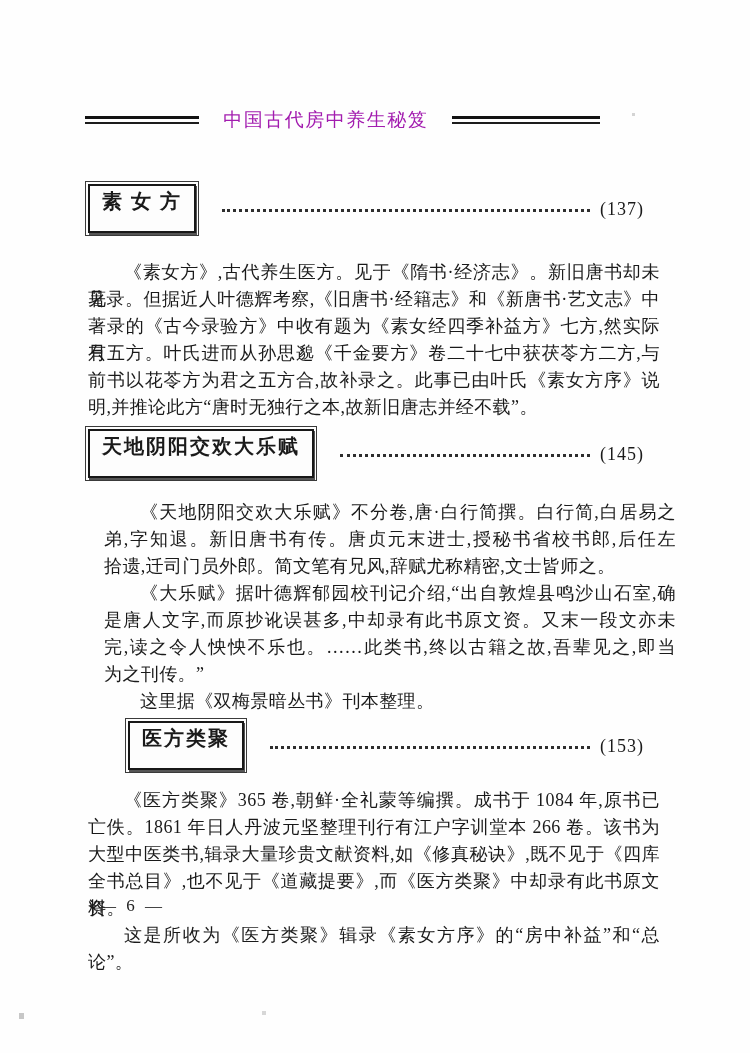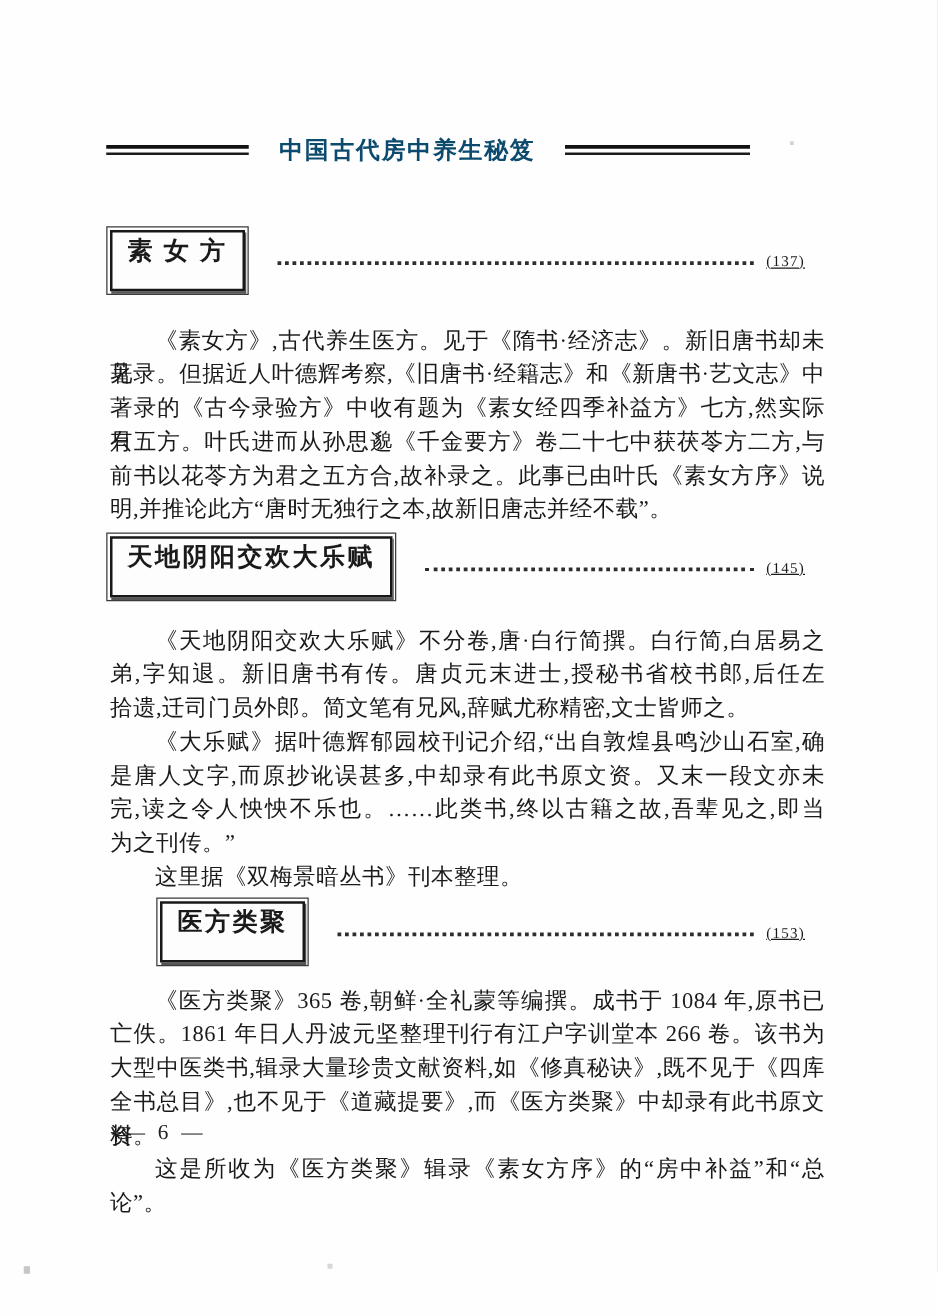--- a/index.html
+++ b/index.html
@@ -14,8 +14,8 @@
   .hrule.hl{width:120px;}
   .hrule.hr{width:155px;}
   .htitle{
-    font-size:19px;font-weight:bold;letter-spacing:1.5px;margin:0 24px;
-    white-space:nowrap;color:#0c4a6e;
+    font-size:19px;font-weight:normal;letter-spacing:1.5px;margin:0 24px;
+    white-space:nowrap;color:#a21caf;
   }
   
   .content{position:absolute;left:88px;top:184px;width:572px;}

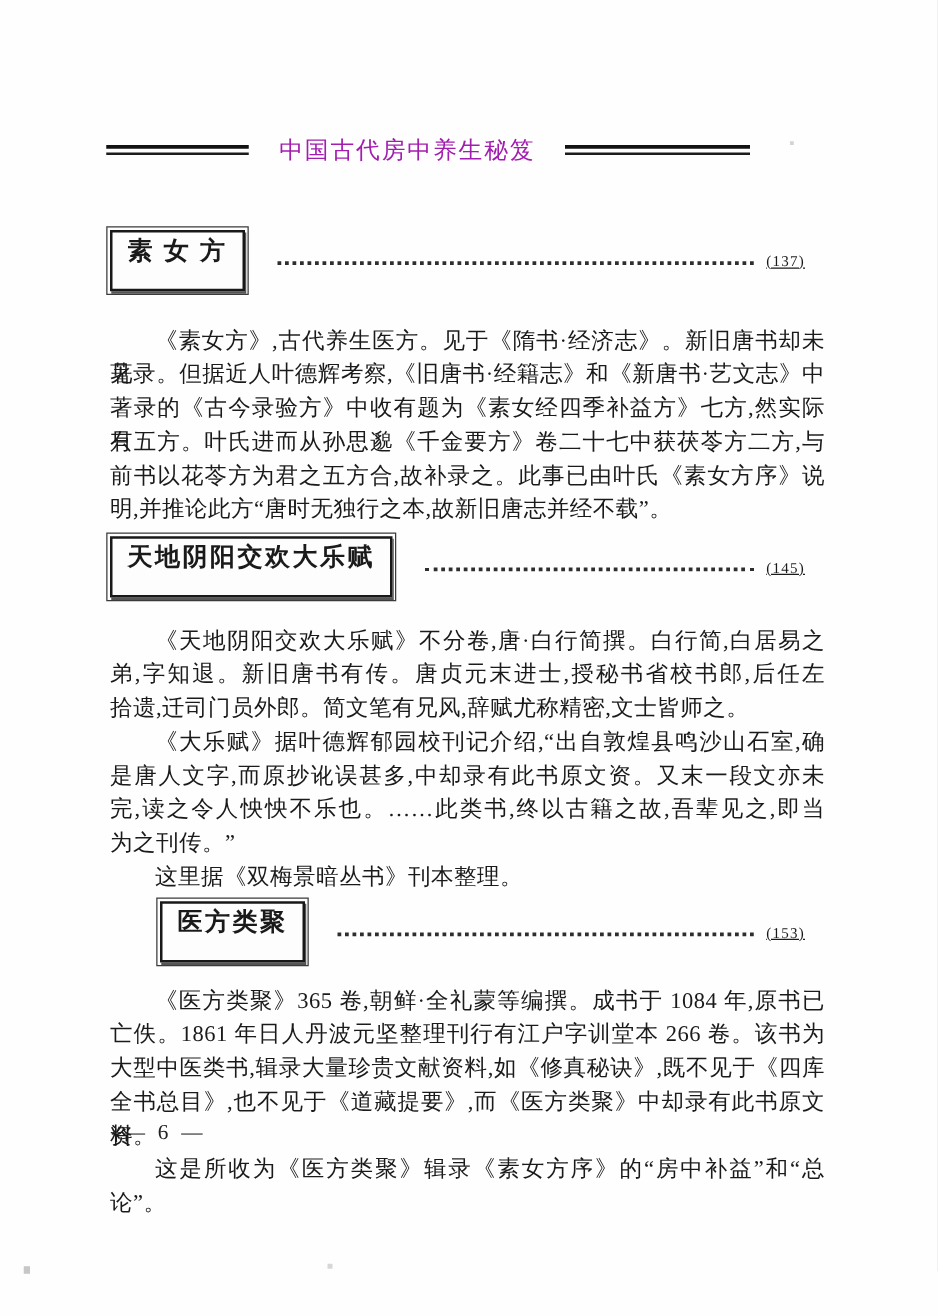--- a/index.html
+++ b/index.html
@@ -29,7 +29,7 @@
     line-height:1.1;white-space:nowrap;background:#fdfdfd;box-shadow:1px 2px 0 #555;
   }
   .leader{flex:1;height:0;border-top:3px dotted #2e2e2e;margin:3px 10px 0 26px;}
-  .pref{font-size:12px;letter-spacing:1px;white-space:nowrap;padding-top:1px;text-decoration:underline;}
+  .pref{font-size:18px;letter-spacing:1px;white-space:nowrap;padding-top:1px;}
   .body{width:572px;}
   .body.b1{margin-bottom:8px;}
   .body.b2{margin-bottom:6px;}

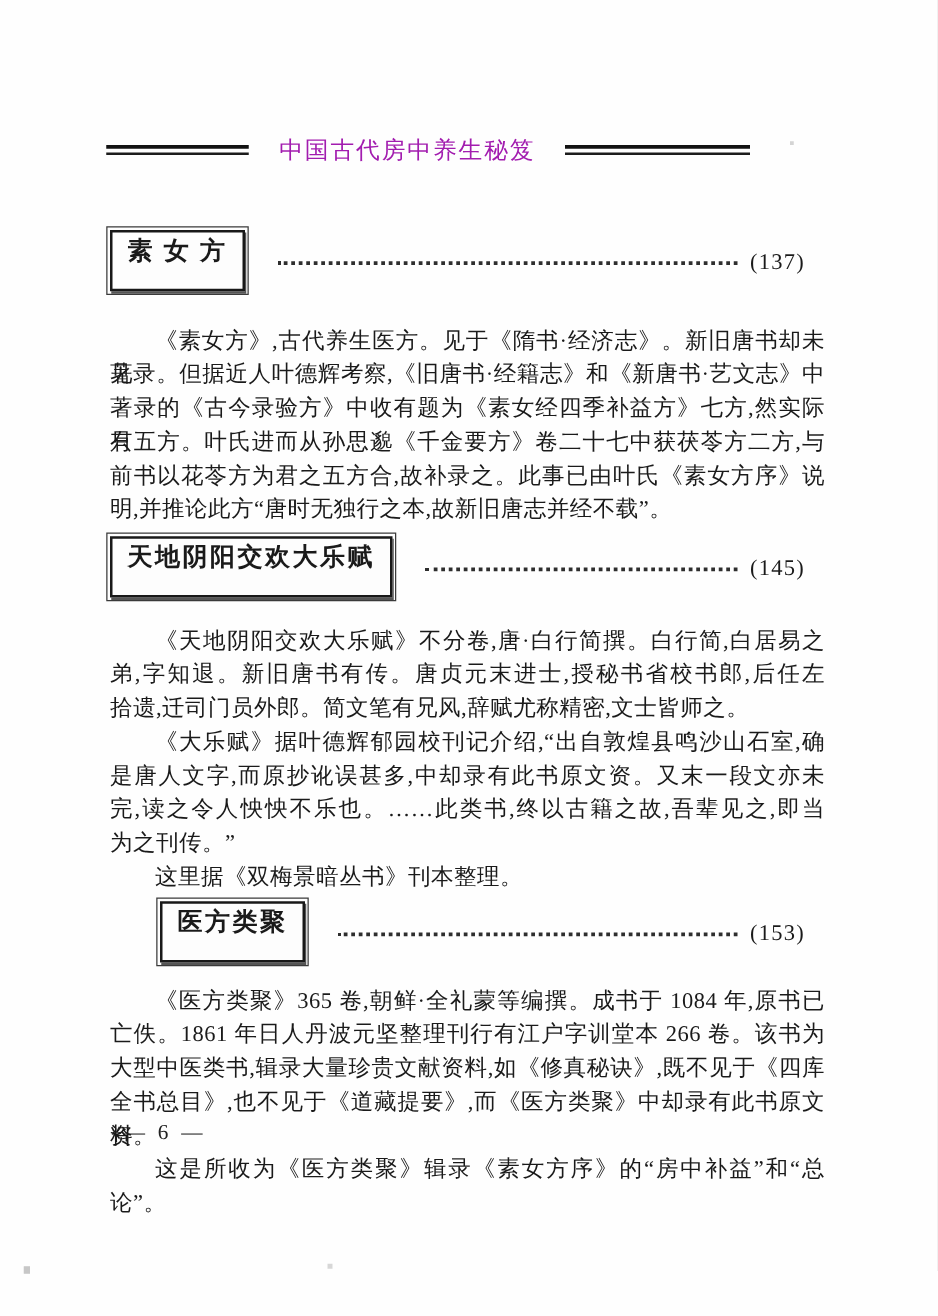--- a/index.html
+++ b/index.html
@@ -32,7 +32,7 @@
   .pref{font-size:18px;letter-spacing:1px;white-space:nowrap;padding-top:1px;}
   .body{width:572px;}
   .body.b1{margin-bottom:8px;}
-  .body.b2{margin-bottom:6px;}
+  .body.b2{margin-bottom:6px;margin-left:16px;}
   .ln{
     font-size:18px;line-height:27px;height:27px;letter-spacing:0.4px;
     text-align:justify;text-align-last:justify;

